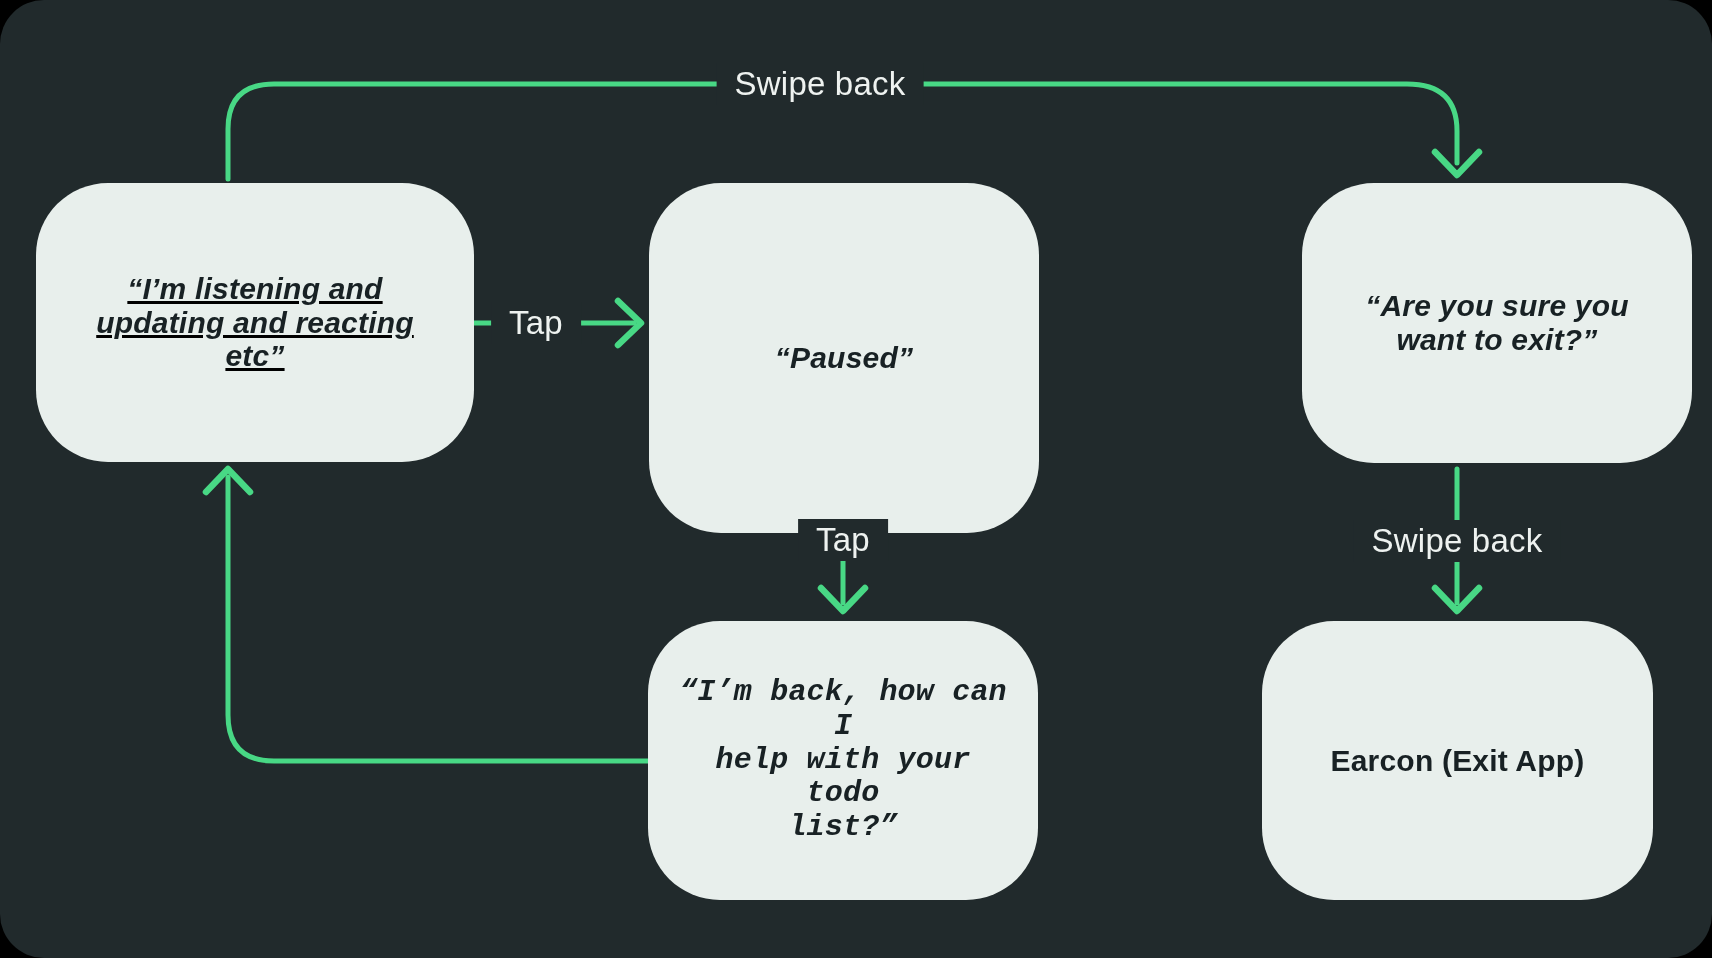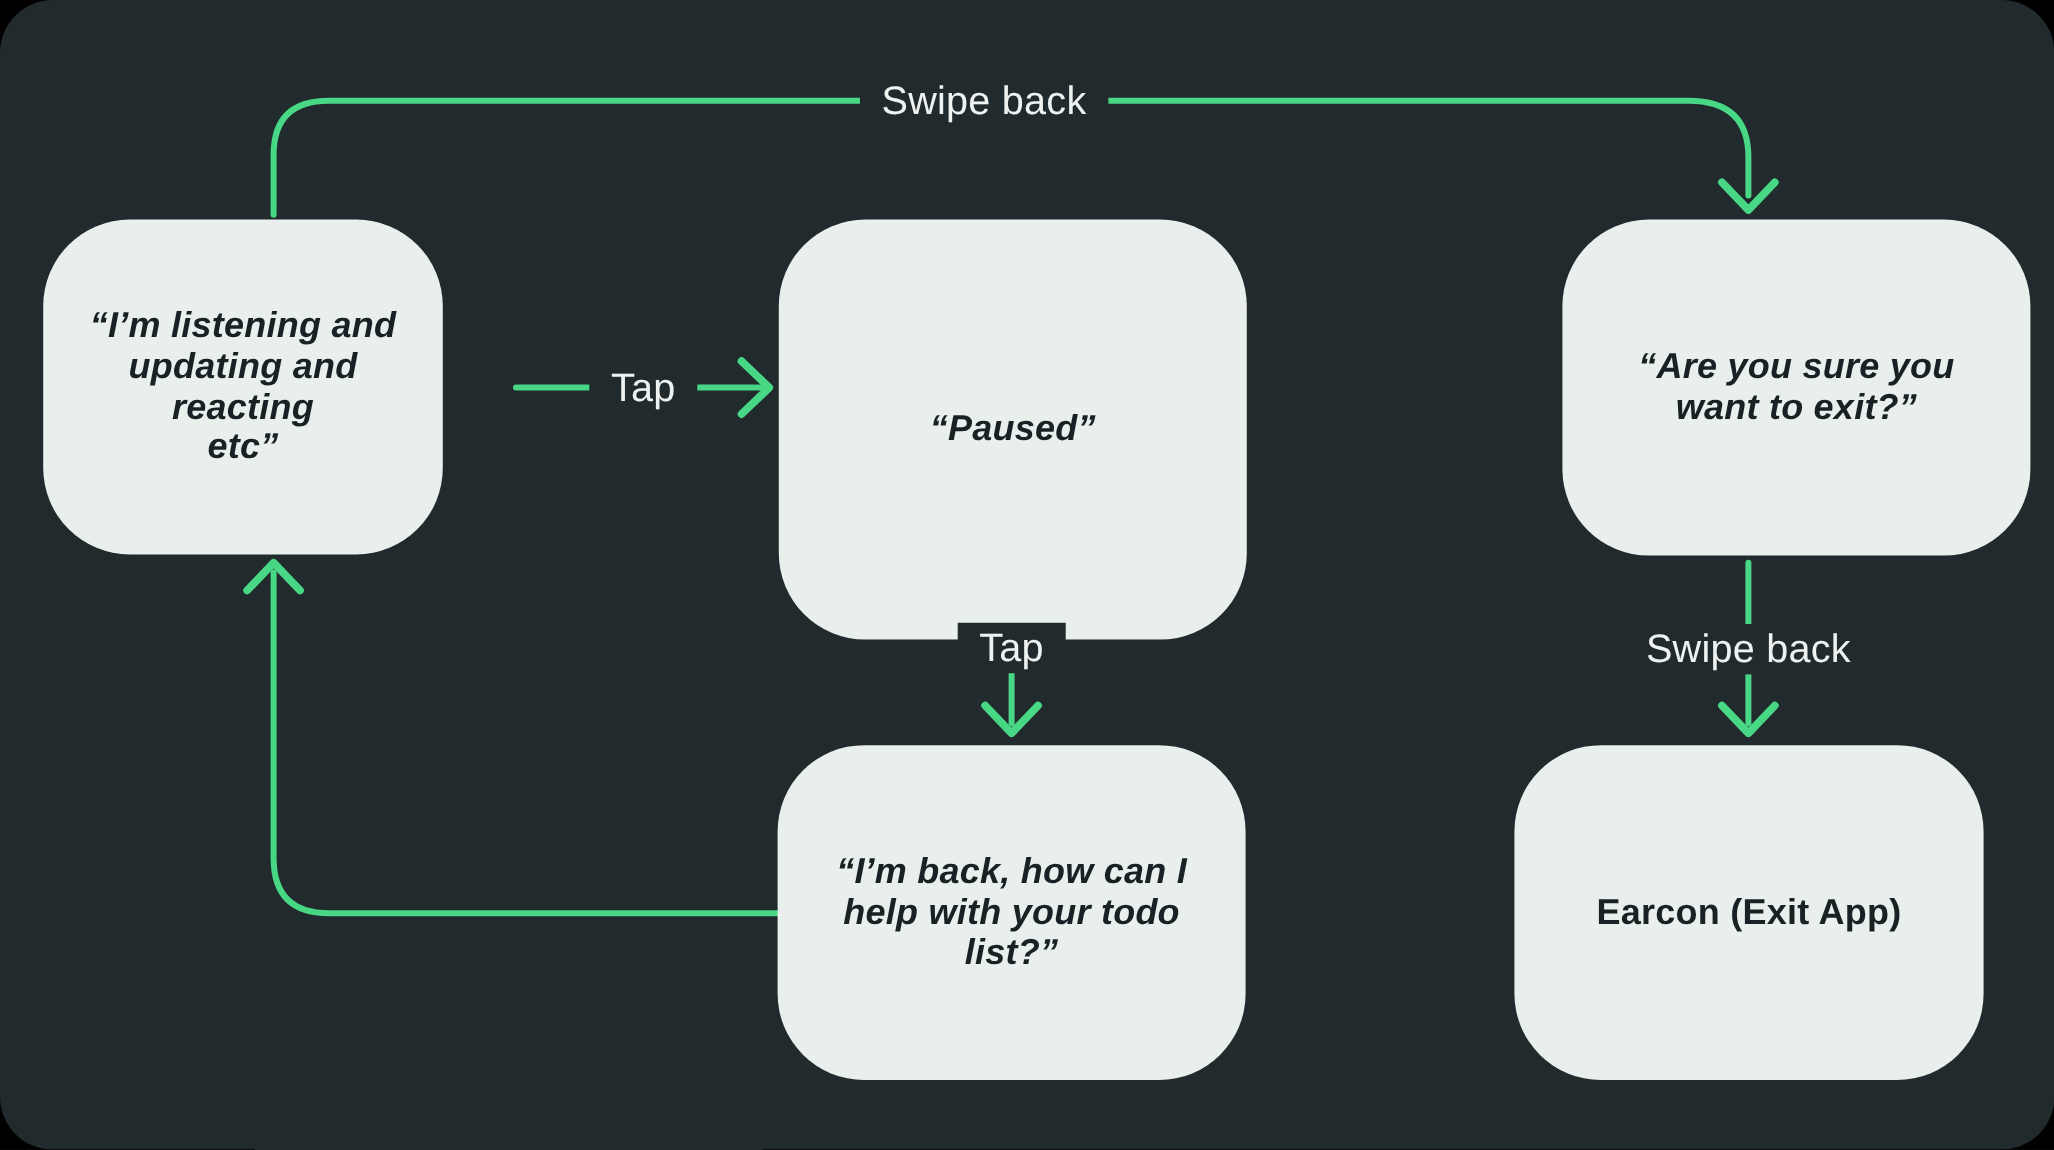--- a/index.html
+++ b/index.html
@@ -79,7 +79,7 @@
     <path class="arrowhead" d="M 206 492 L 228 469 L 250 492"></path>
   </svg>
 
-  <div class="node italic" style="left:36px;top:183px;width:333px;height:279px;">
+  <div class="node italic" style="left:36px;top:183px;width:438px;height:279px;text-decoration:underline;">
     <span class="node-text">“I’m listening and
 updating and reacting
 etc”</span>

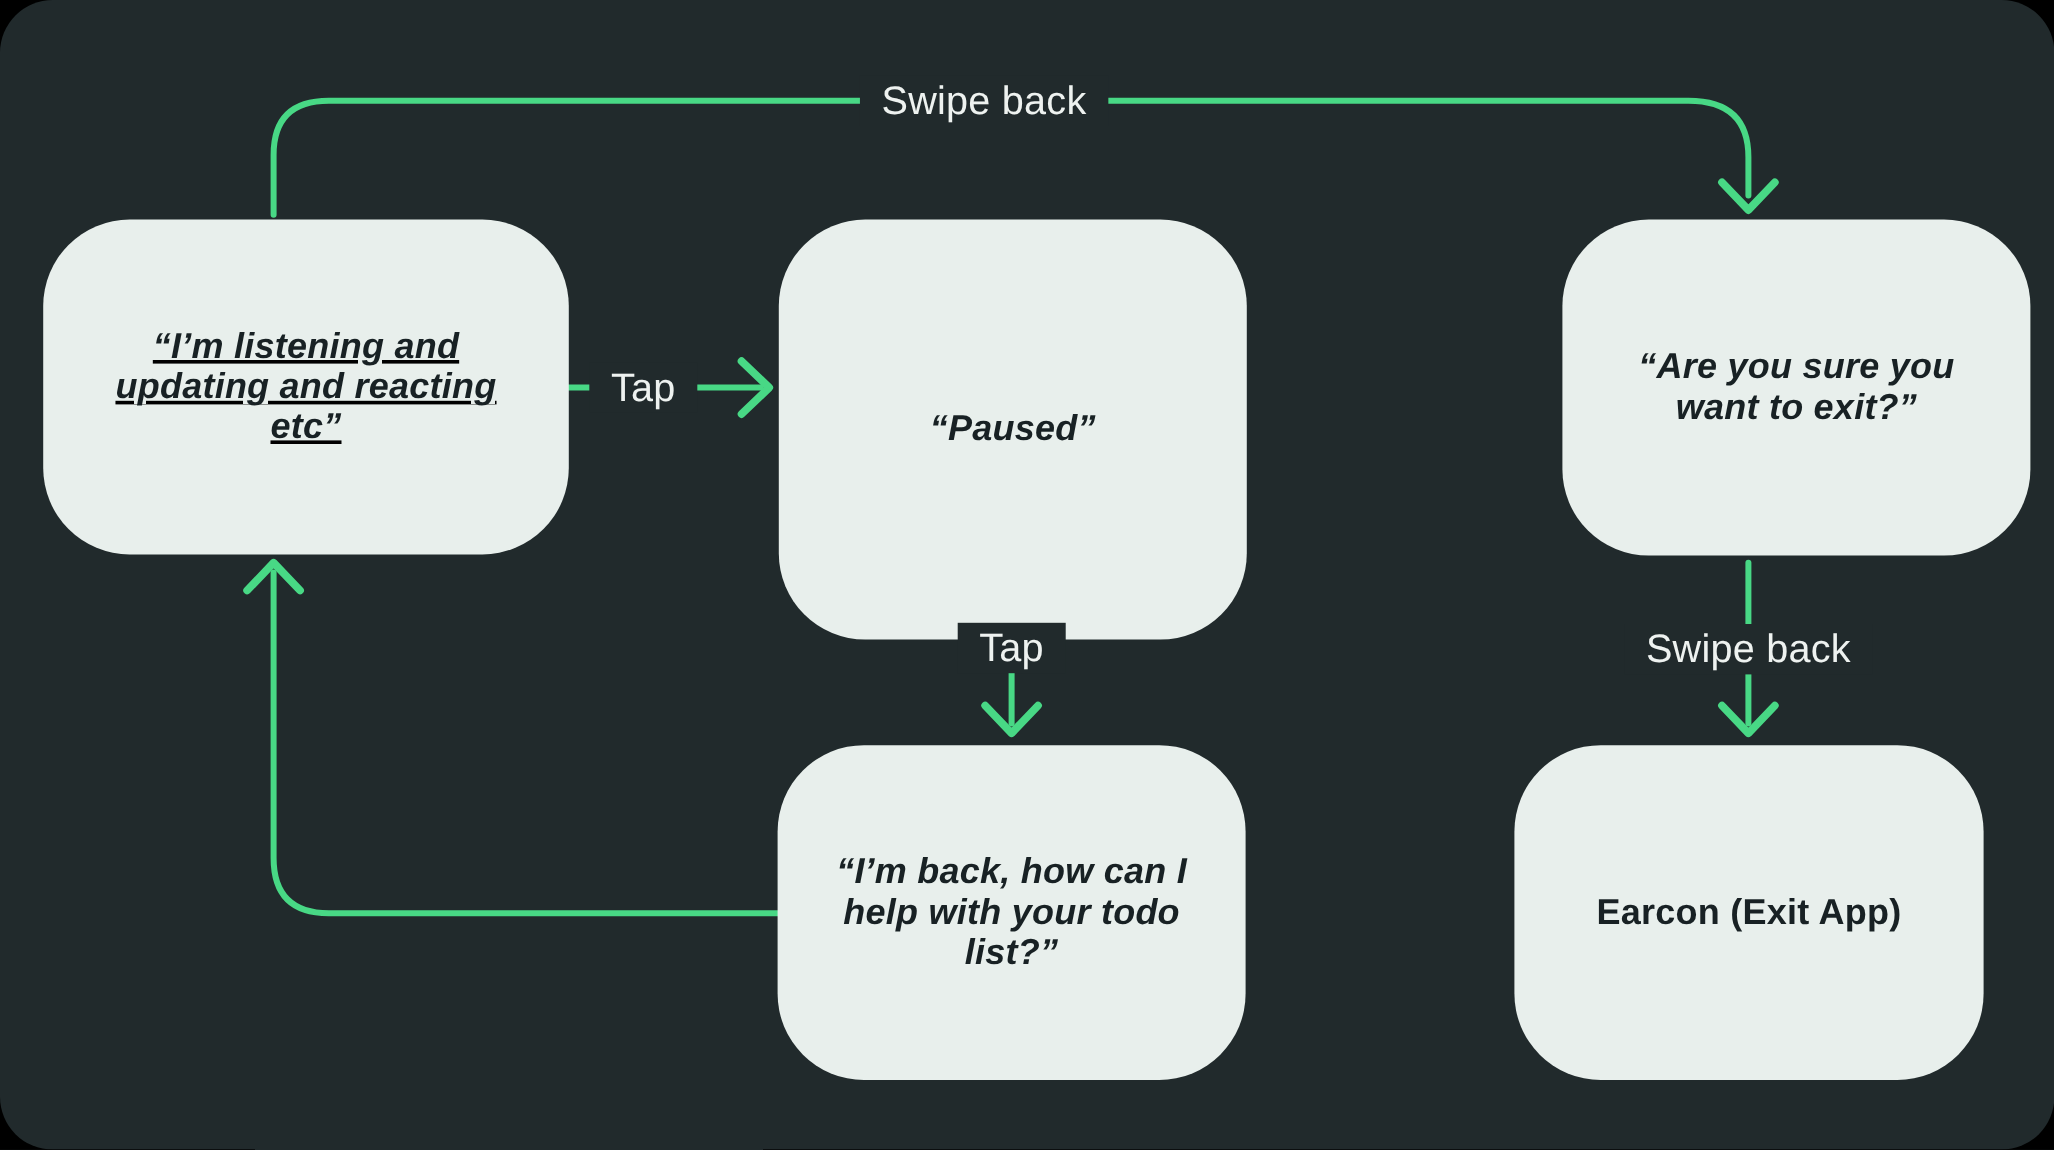--- a/index.html
+++ b/index.html
@@ -94,7 +94,7 @@
 want to exit?”</span>
   </div>
 
-  <div class="node italic" style="left:648px;top:621px;width:390px;height:279px;">
+  <div class="node italic" style="left:648px;top:621px;width:390px;height:279px;font-family:Liberation Mono, monospace;">
     <span class="node-text">“I’m back, how can I
 help with your todo
 list?”</span>

